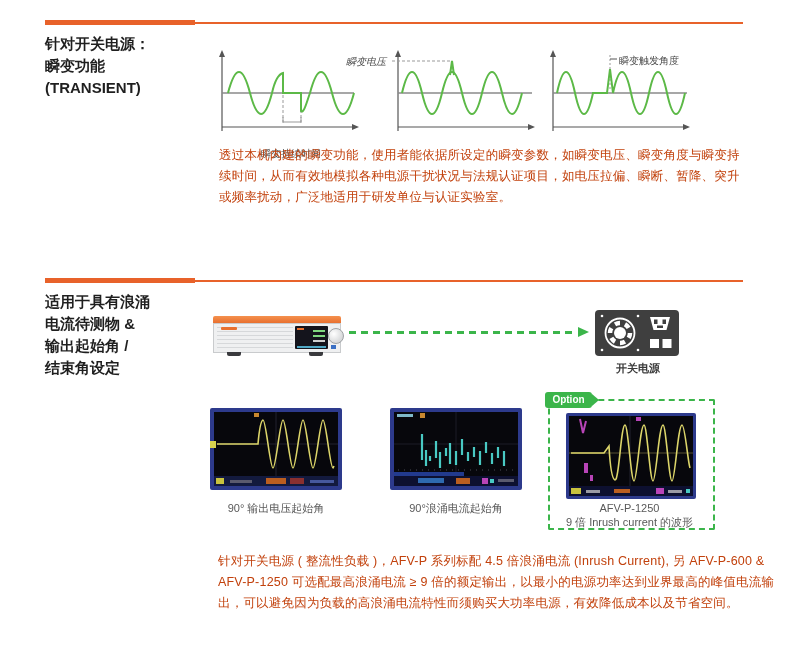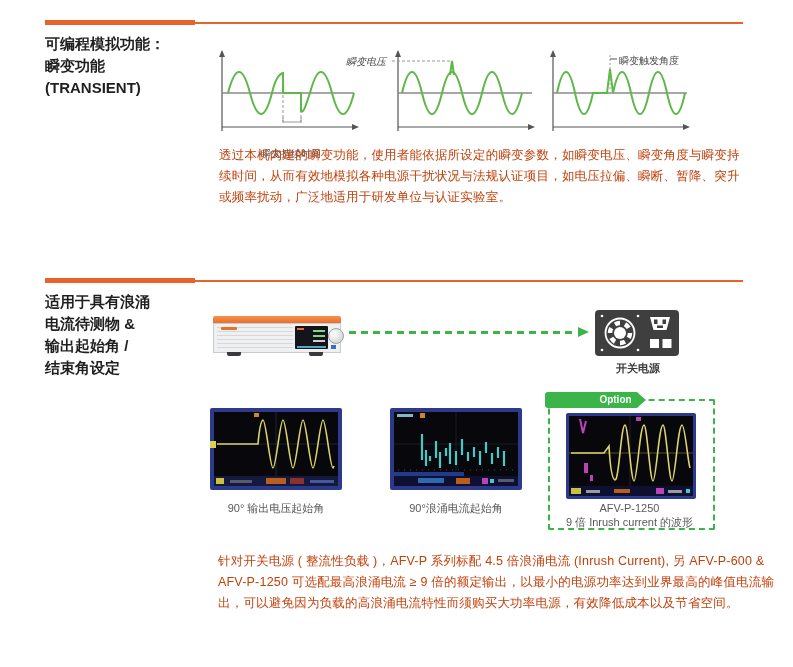--- a/index.html
+++ b/index.html
@@ -63,7 +63,7 @@
   </div>
 
   <div class="sec-title" style="top:33px;">
-    <div>可编程模拟功能：</div>
+    <div>针对开关电源：</div>
     <div>瞬变功能</div>
     <div>(TRANSIENT)</div>
   </div>

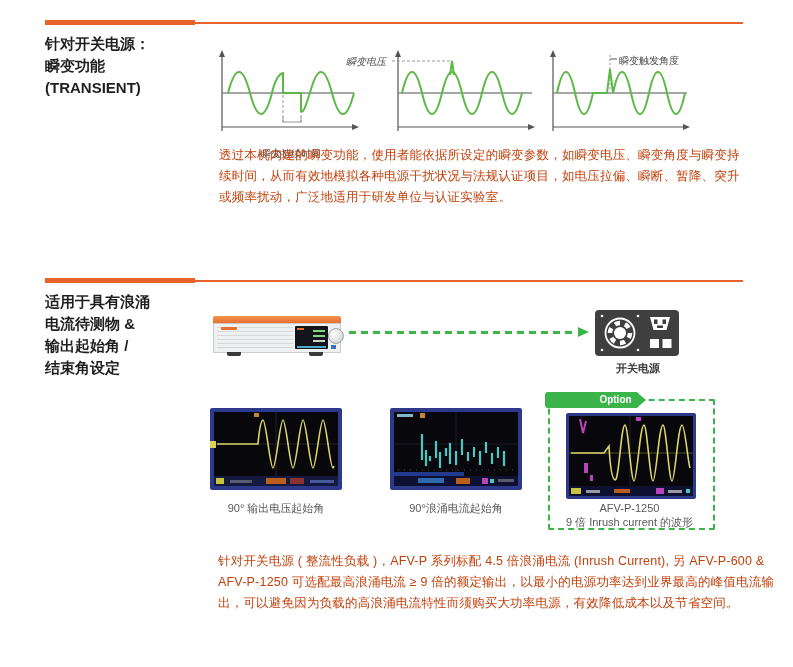--- a/index.html
+++ b/index.html
@@ -48,7 +48,7 @@
   
   .option-box{position:absolute;left:548px;top:399px;width:163px;height:127px;border:2px dashed #3BB54A;border-radius:2px;}
   .option-badge{position:absolute;left:545px;top:392px;width:47px;height:16px;background:#3BB54A;color:#fff;
-        font-size:10px;font-weight:700;line-height:16px;text-align:center;border-radius:3px;z-index:3;padding-left:47px;}
+        font-size:10px;font-weight:700;line-height:16px;text-align:center;border-radius:3px;z-index:3;}
   .option-badge::after{content:"";position:absolute;right:-7px;top:2px;width:0;height:0;
         border-left:7px solid #3BB54A;border-top:6px solid transparent;border-bottom:6px solid transparent;}
 </style>

